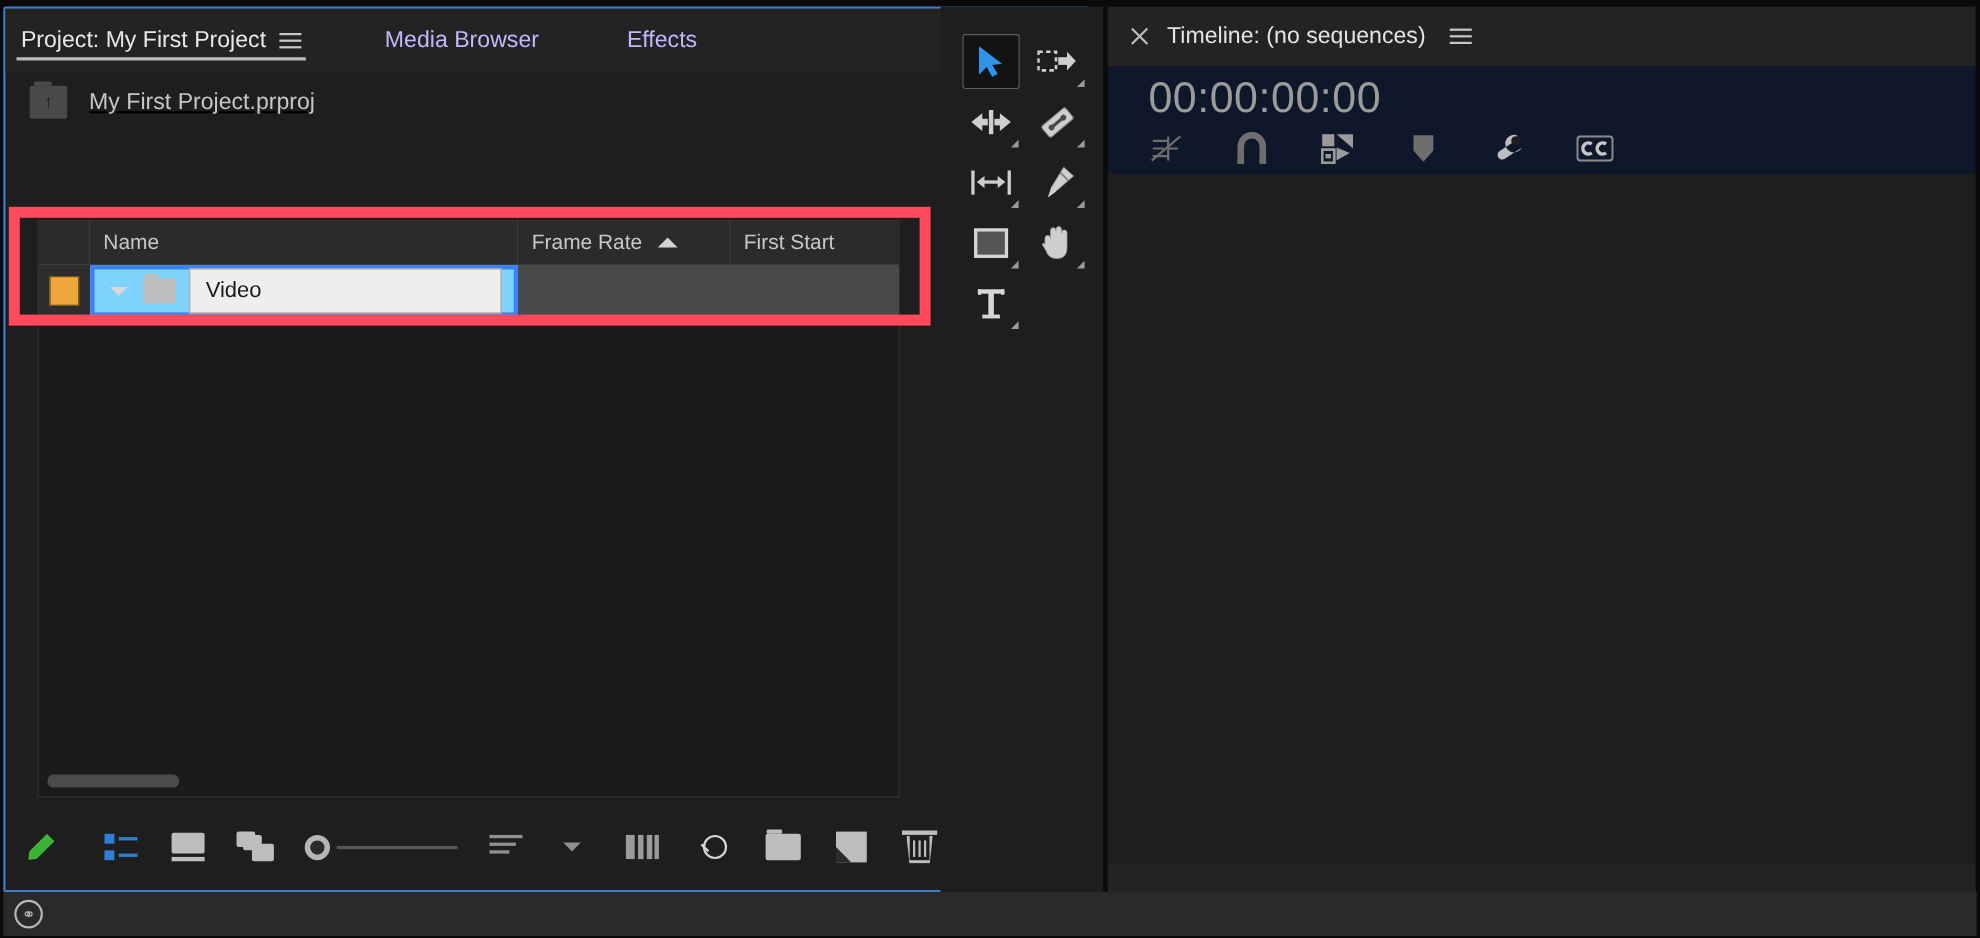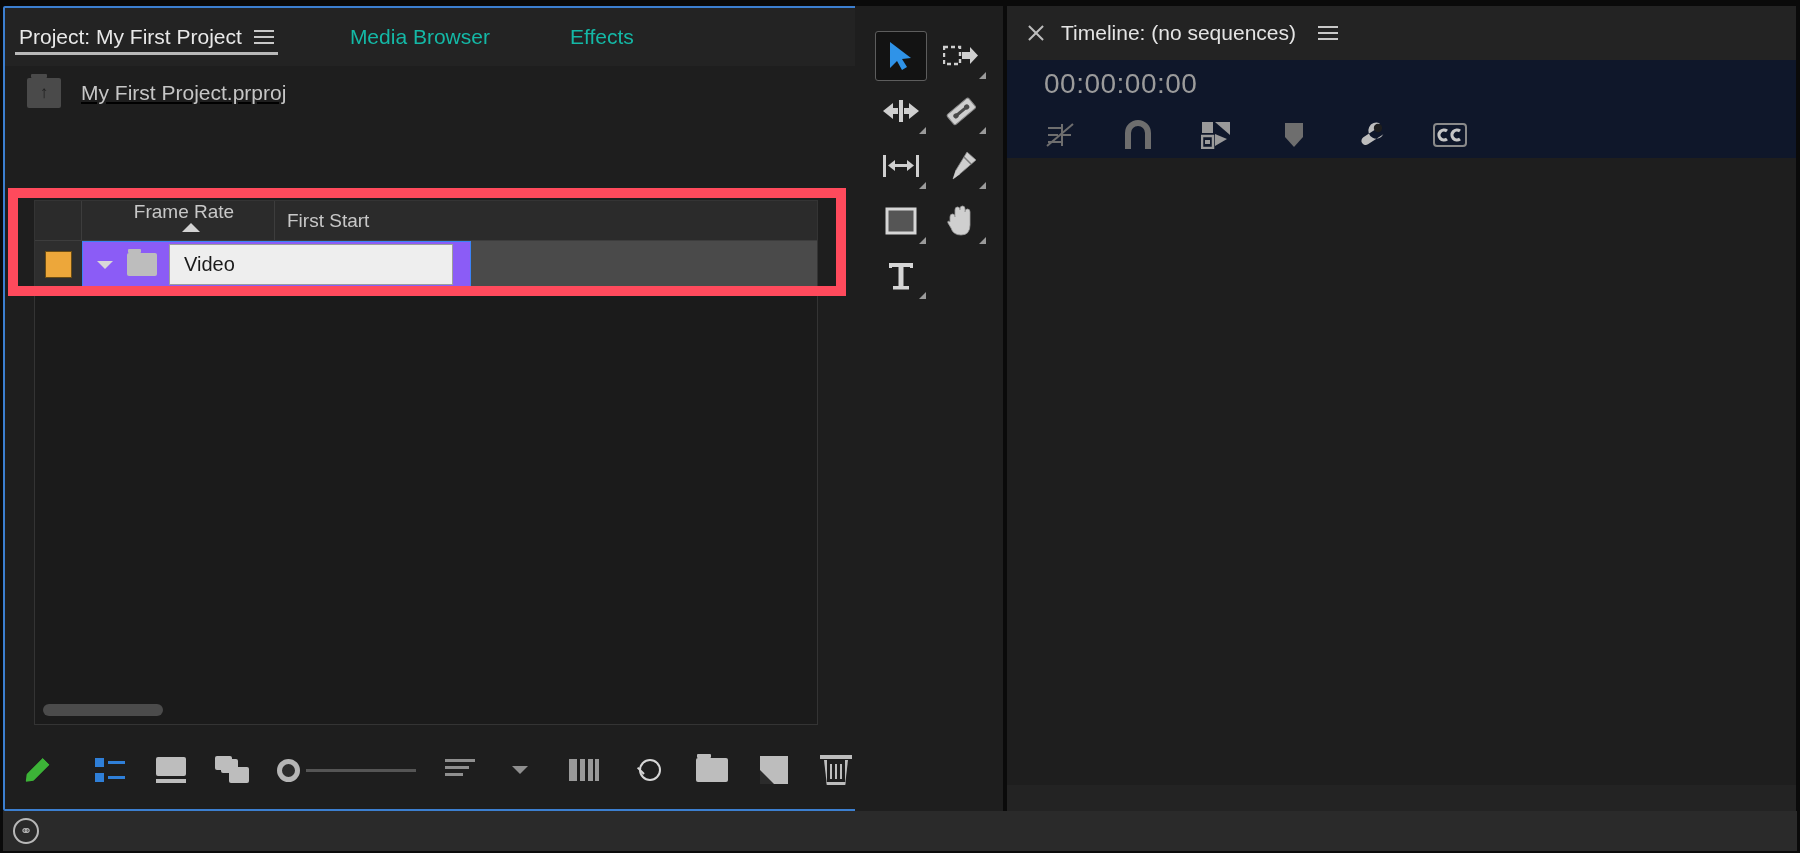--- a/index.html
+++ b/index.html
@@ -26,7 +26,7 @@
   }
   .tab {
     height: 58px; display: flex; align-items: center;
-    color: #14b8a6; font-size: 21px; position: relative;
+    color: #c4b5fd; font-size: 21px; position: relative;
     padding: 0 14px; white-space: nowrap;
   }
   .tab.active { color: #e8e8e8; }

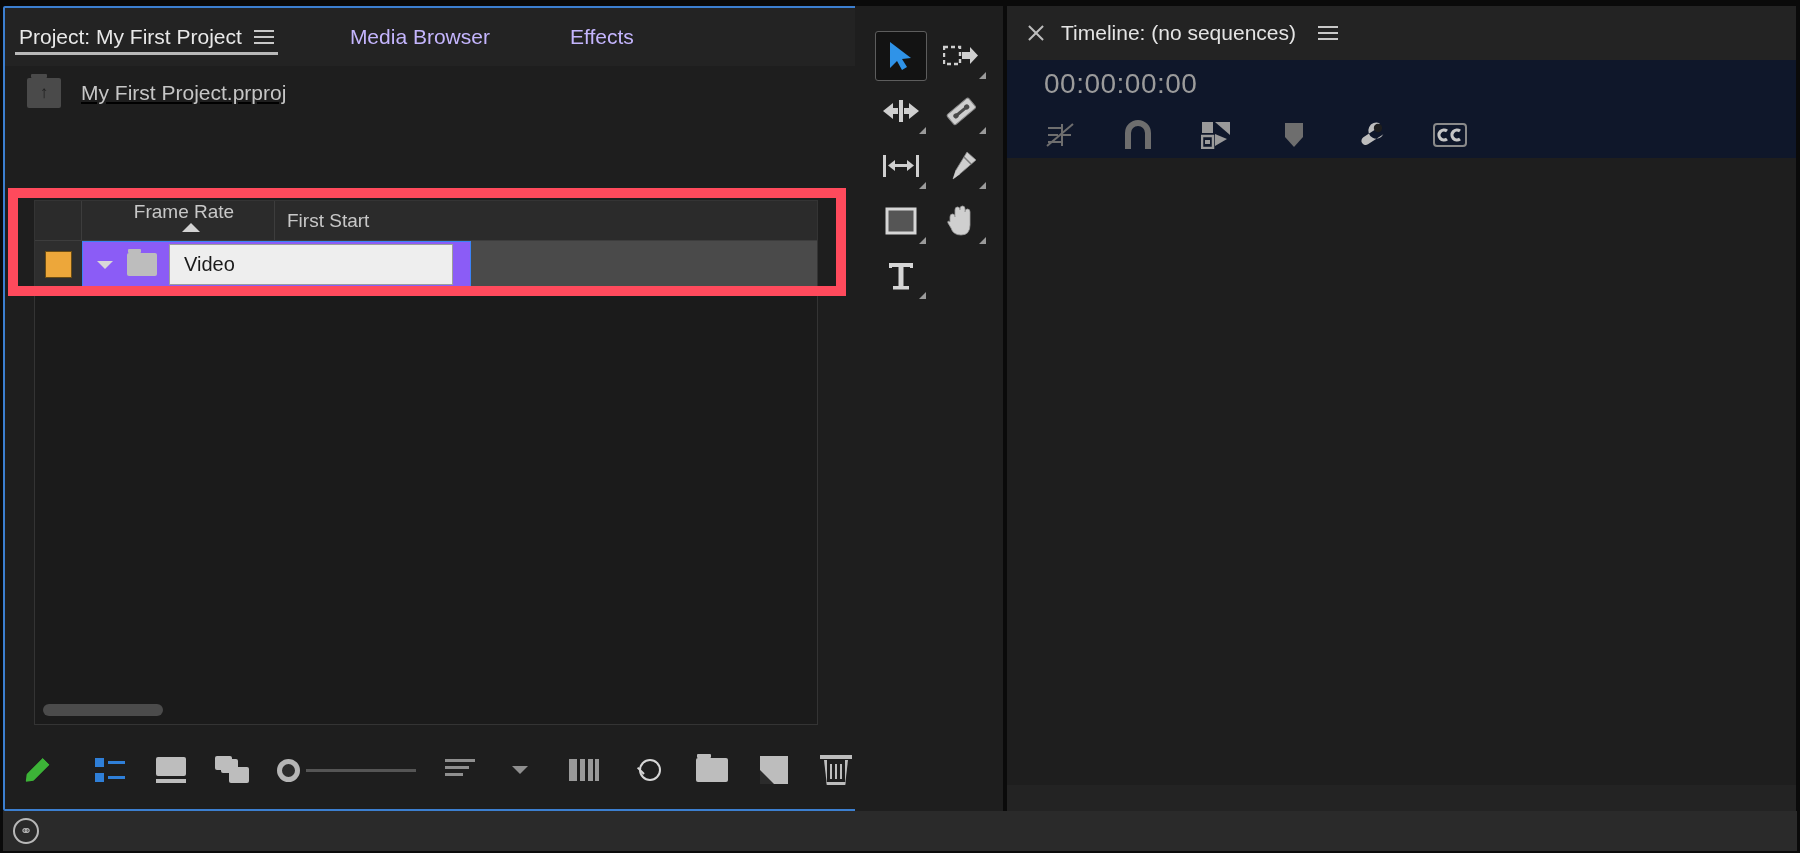--- a/index.html
+++ b/index.html
@@ -320,7 +320,7 @@
 
   #timecode {
     position: absolute; left: 37px; top: 62px;
-    color: #9b9b9b; font-size: 28px; letter-spacing: 0.5px;
+    color: #9b9b9b; font-size: 39px; letter-spacing: 0.5px;
   }
   #timeline-tools {
     position: absolute; left: 36px; top: 112px;

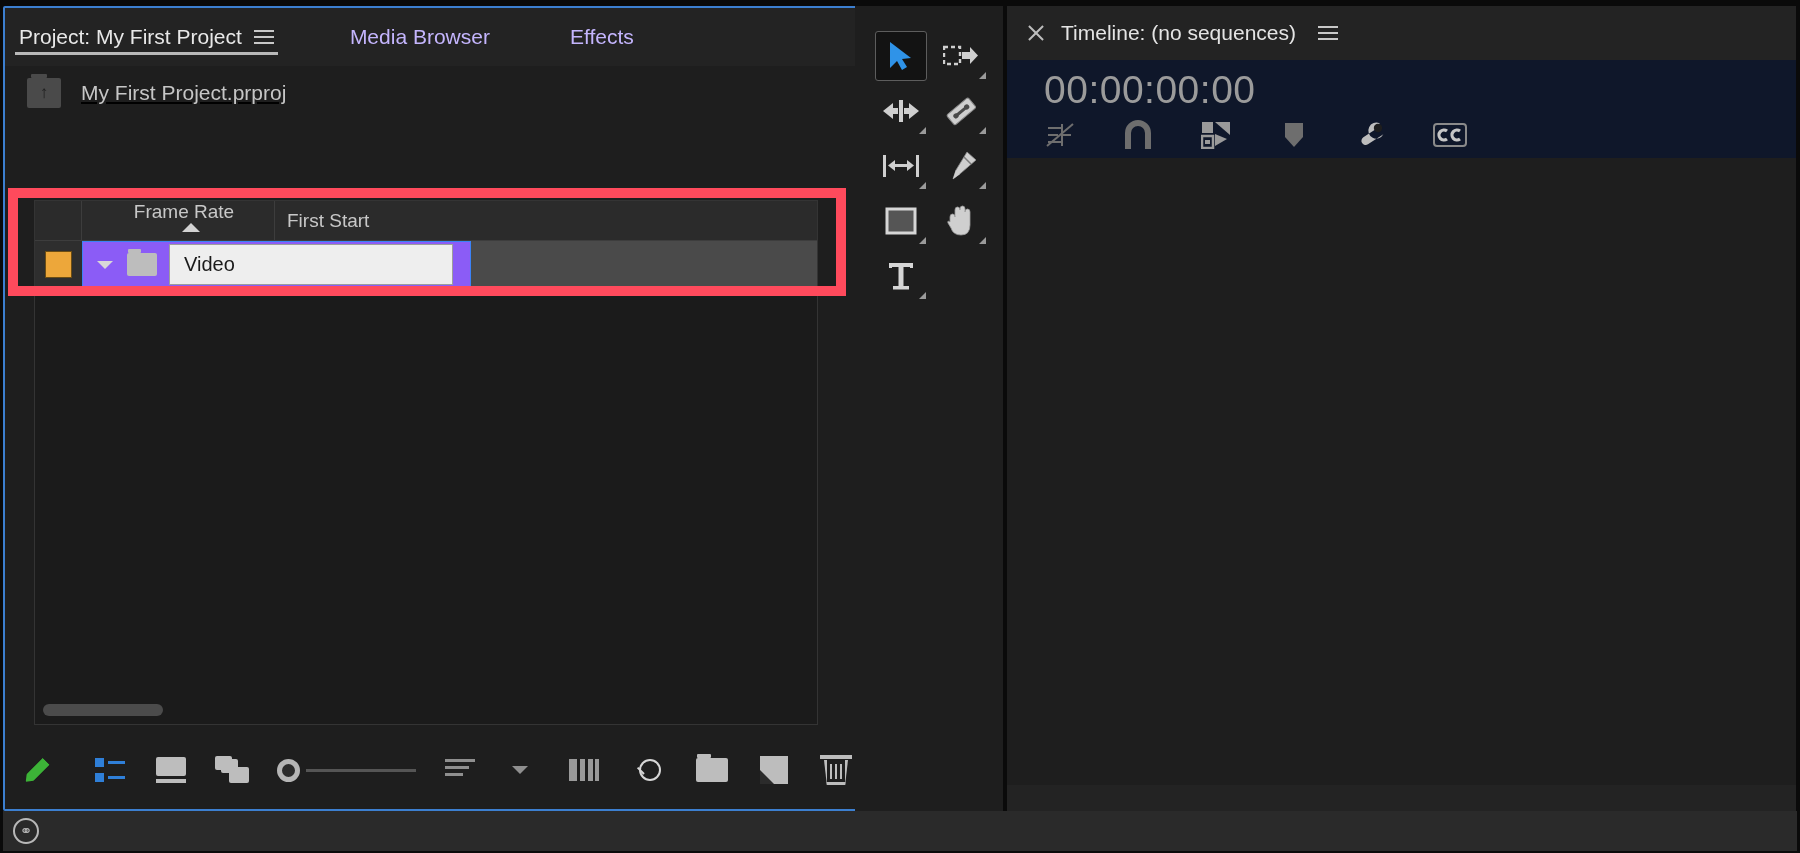--- a/index.html
+++ b/index.html
@@ -388,6 +388,9 @@
   <div id="bin-area">
     <div id="bin-header">
       <div class="col c-swatch"></div>
+      <div class="col c-name">
+        <span>Name</span>
+      </div>
       <div class="col c-rate">
         <span>Frame Rate</span>
         <span class="sort-caret"></span>

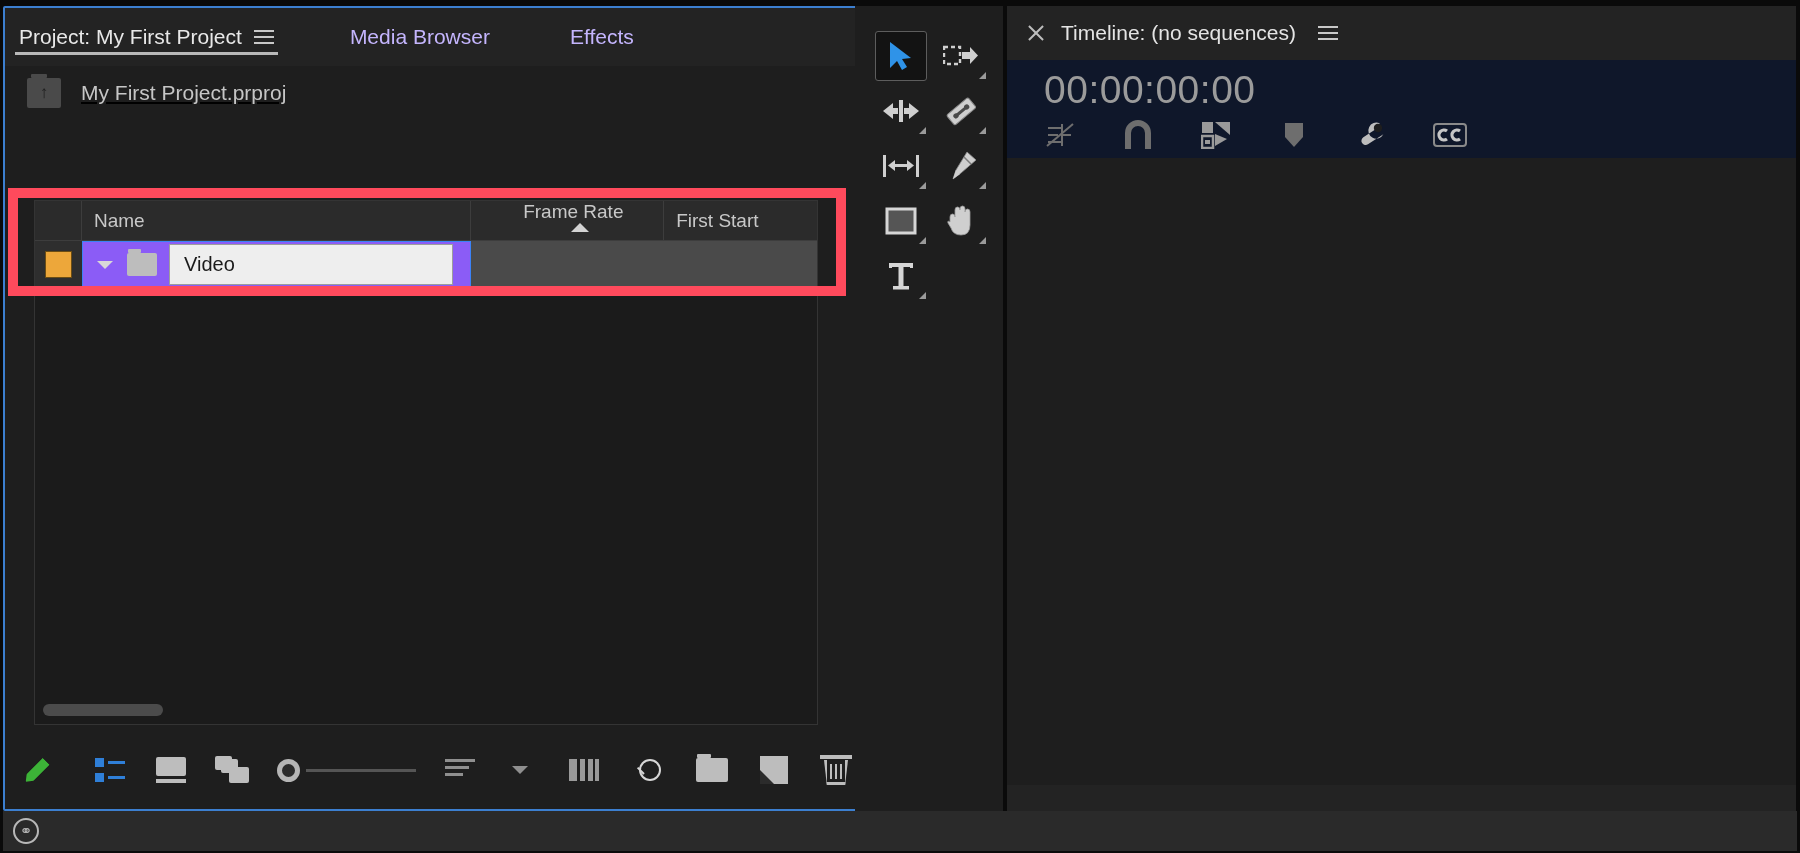--- a/index.html
+++ b/index.html
@@ -118,7 +118,7 @@
   }
   .col.c-swatch { width: 47px; padding: 0; }
   .col.c-name   { width: 390px; }
-  .col.c-rate   { width: 193px; flex-direction: column; }
+  .col.c-rate   { width: 193px; }
   .col.c-start  { width: 153px; border-right: none; }
   .sort-caret {
     margin-left: 14px; width: 0; height: 0;

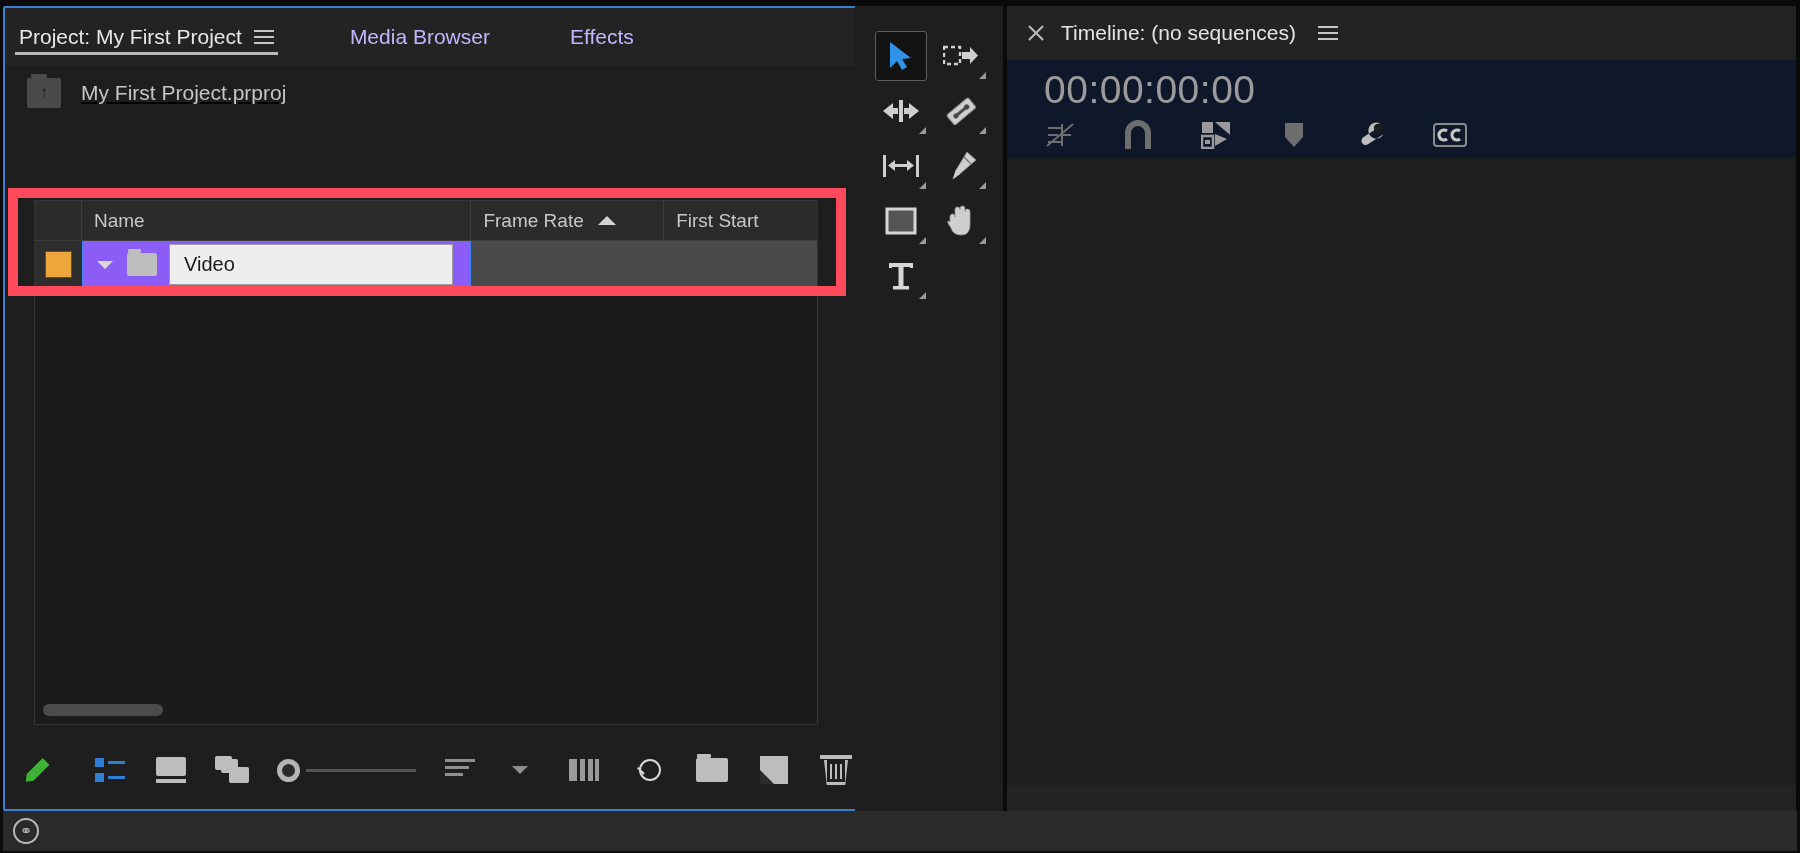--- a/index.html
+++ b/index.html
@@ -139,7 +139,7 @@
   }
   .row-main {
     flex: 1; height: 100%; display: flex; align-items: center;
-    background: #8b5cf6; border: 1px solid #3b82f6;
+    background: #7dd3fc; border: 4px solid #3b82f6;
   }
   .disclosure {
     width: 44px; display: flex; align-items: center; justify-content: center;

